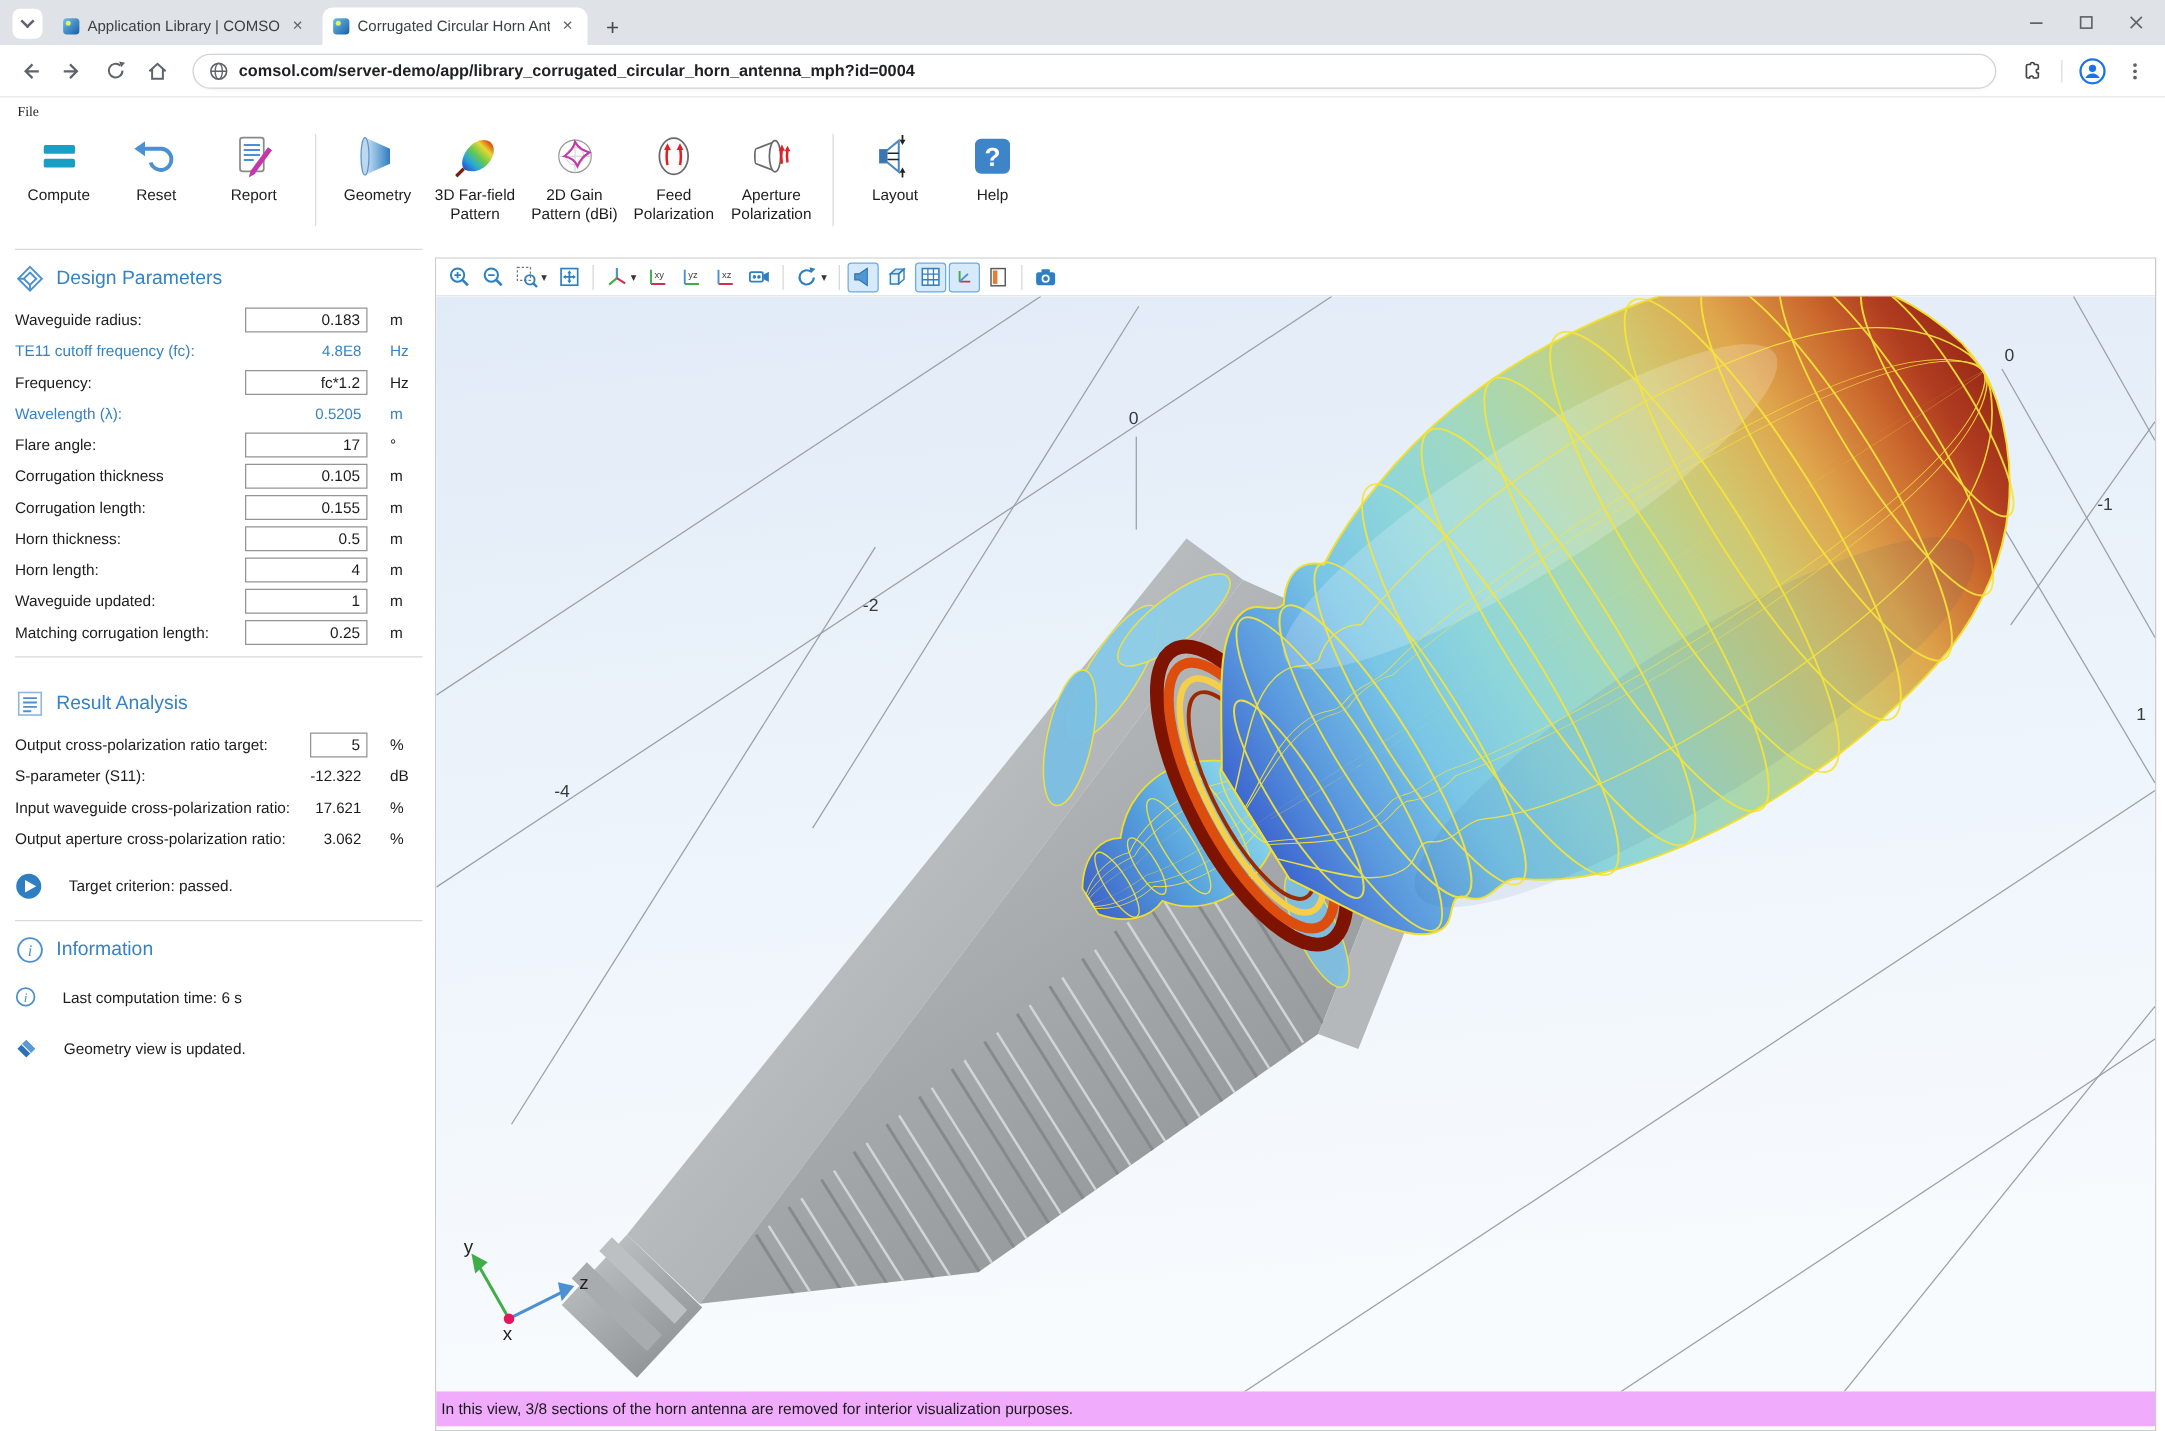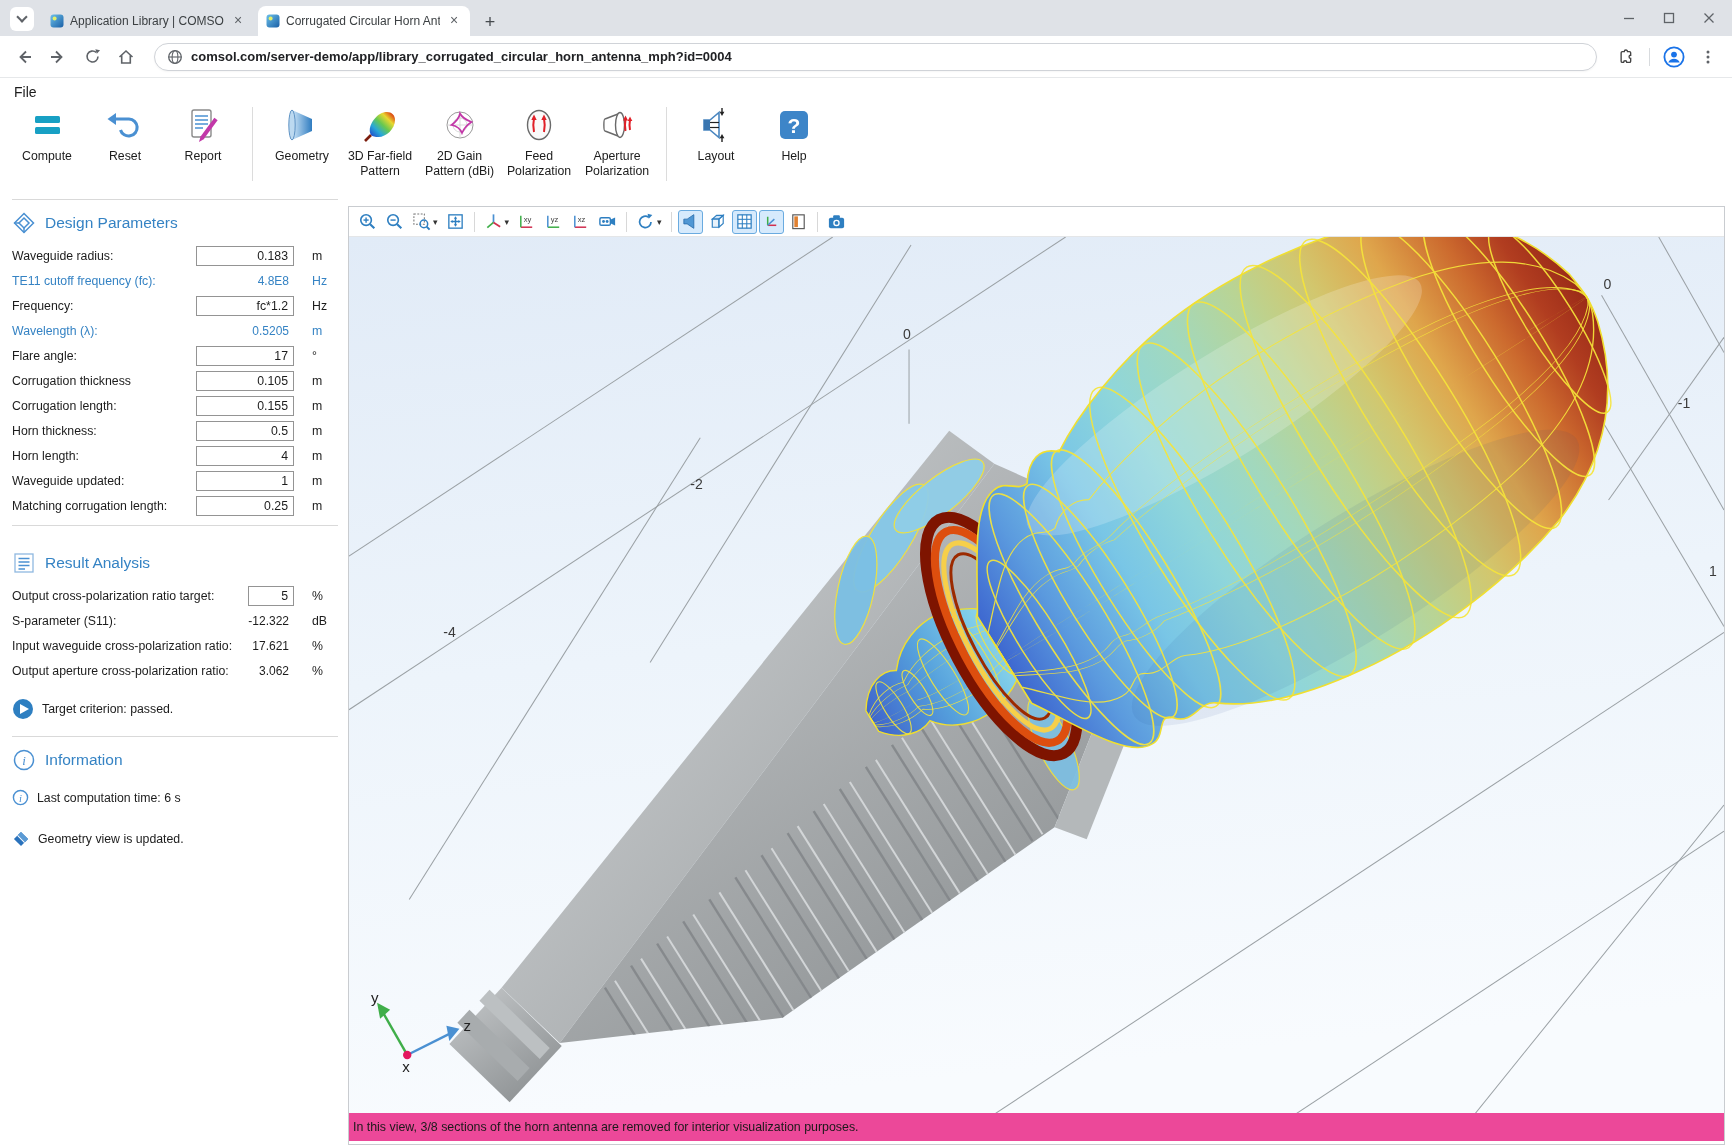--- a/index.html
+++ b/index.html
@@ -30,7 +30,7 @@
   .navdivider{width:1px;height:18px;background:#d8dbde;margin:0 4px;}
   
   .app{position:absolute;top:79px;left:0;right:0;bottom:0;background:#fff;}
-  .menubar{height:24px;padding:5px 0 0 14px;font-size:14px;color:#1c1c1c;}
+  .menubar{height:24px;padding:5px 0 0 14px;font-size:11px;color:#1c1c1c;font-family:Liberation Serif, serif;}
   .ribbon{height:88px;display:flex;align-items:flex-start;padding-left:8px;}
   .rbtn{min-width:78px;padding:2px 6px;display:flex;flex-direction:column;align-items:center;gap:4px;cursor:pointer;border-radius:3px;}
   .ricon{width:40px;height:40px;}

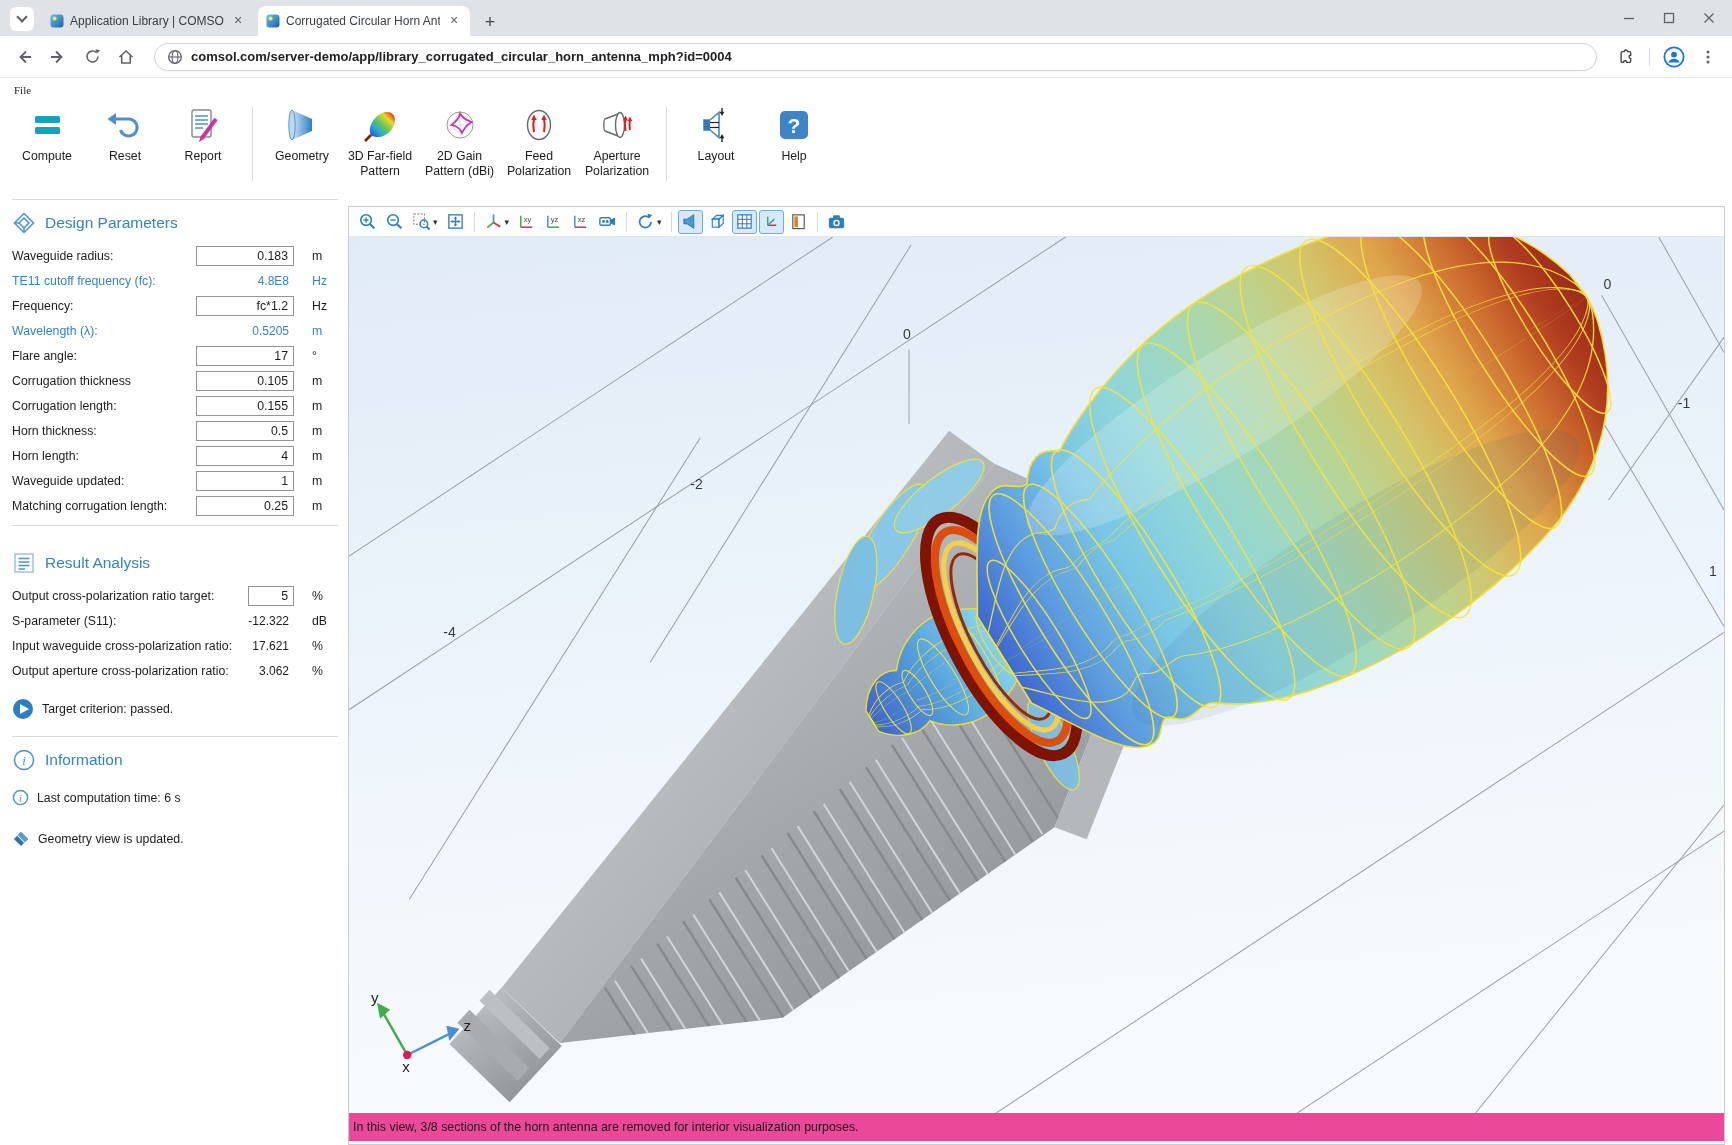--- a/index.html
+++ b/index.html
@@ -52,7 +52,7 @@
   .pvalue{font-size:12px;color:#1c1c1c;padding:3px 5px 0 0;}
   .punit{position:absolute;right:0;top:5px;width:28px;font-size:12.3px;color:#1c1c1c;padding-left:2px;}
   .ro-blue .plabel,.ro-blue .pvalue,.ro-blue .punit{color:#3583c4;}
-  .statusline{display:flex;align-items:center;gap:8px;font-size:12.3px;color:#1c1c1c;}
+  .statusline{display:flex;align-items:center;gap:21px;font-size:12.3px;color:#1c1c1c;}
   .para{margin-top:8px;font-size:12.3px;line-height:1.32;color:#1c1c1c;width:312px;}
   
   .gpanel{flex:1;margin:15px 7px 0 0;border:1px solid #c9ccd0;background:#fff;display:flex;flex-direction:column;}

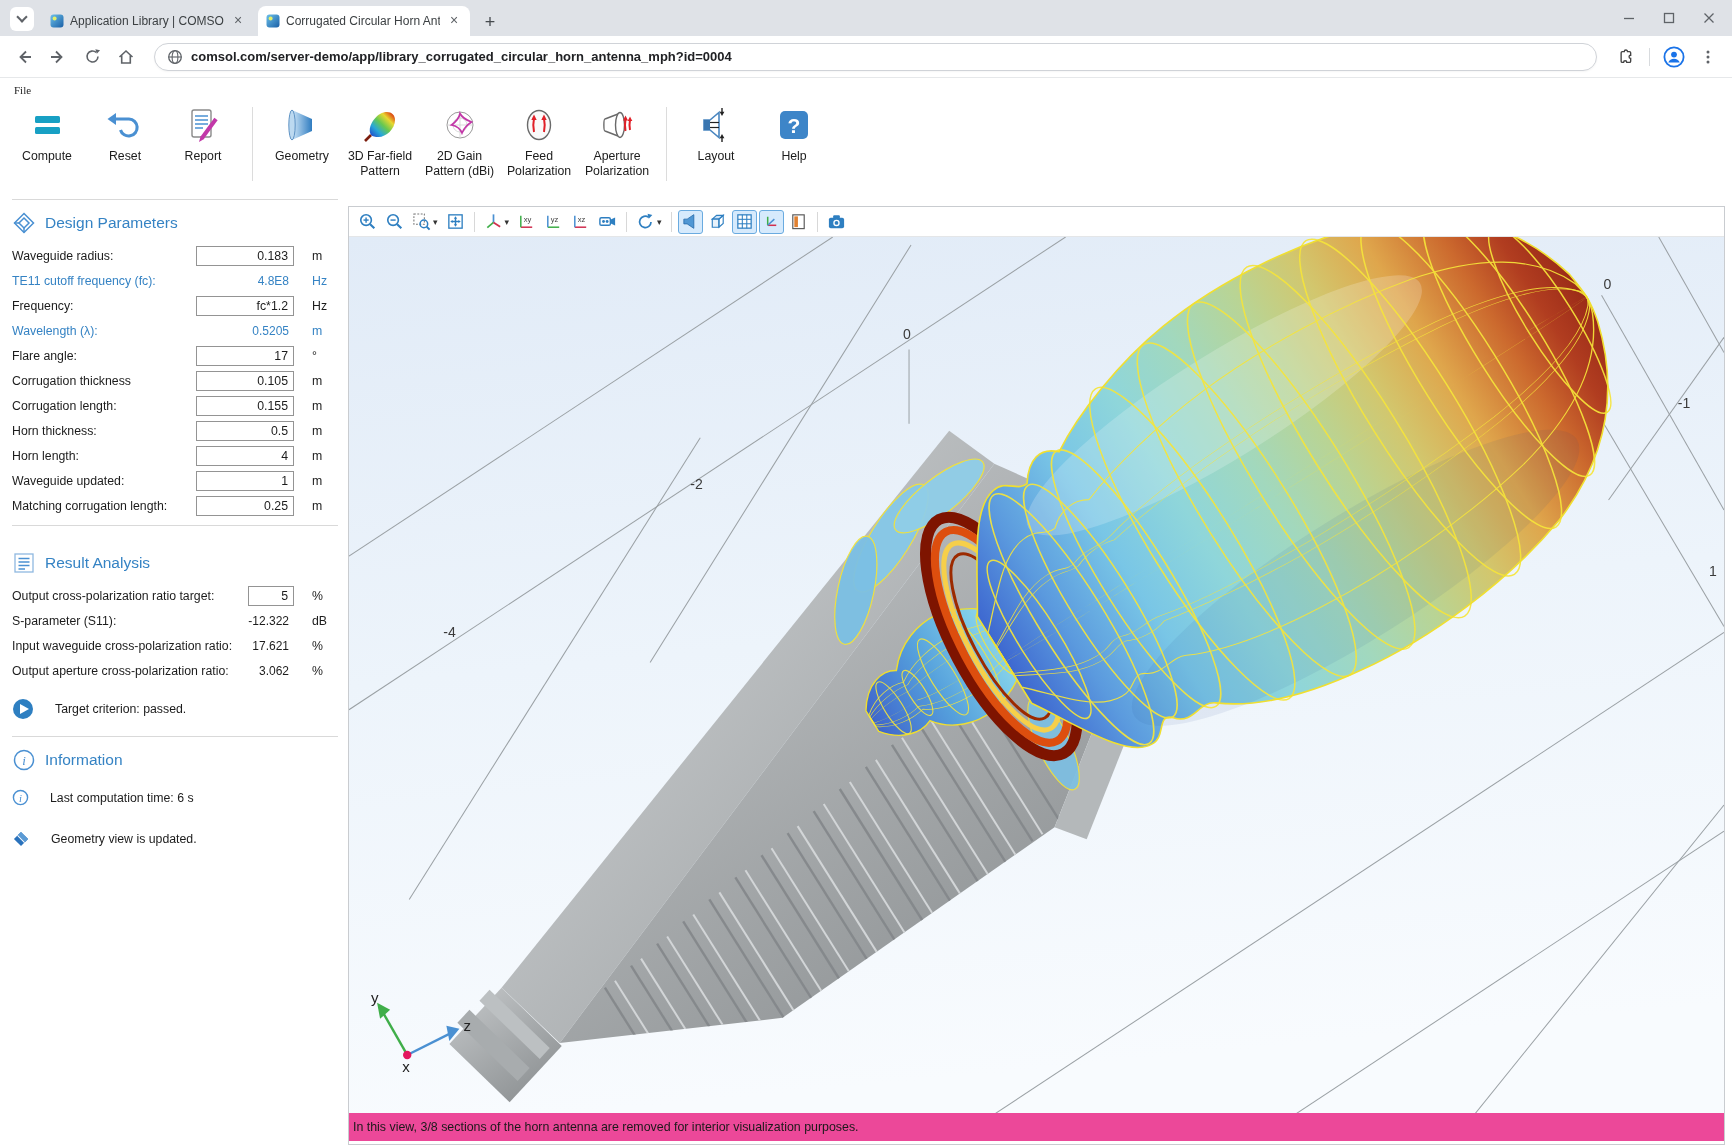--- a/index.html
+++ b/index.html
@@ -64,7 +64,7 @@
   .tsep{width:1px;height:20px;background:#d8d8d8;margin:0 4px;flex:0 0 1px;}
   .gcanvas{position:relative;height:876px;overflow:hidden;}
   .gcanvas svg{position:absolute;inset:0;}
-  .gcaption{height:28px;display:flex;align-items:center;padding-left:4px;font-size:12.4px;color:#1a1a1a;background:#ec4899;}
+  .gcaption{height:28px;display:flex;align-items:center;padding-left:4px;font-size:12.4px;color:#1a1a1a;background:#f0abfc;}
 </style>
 </head>
 <body>

